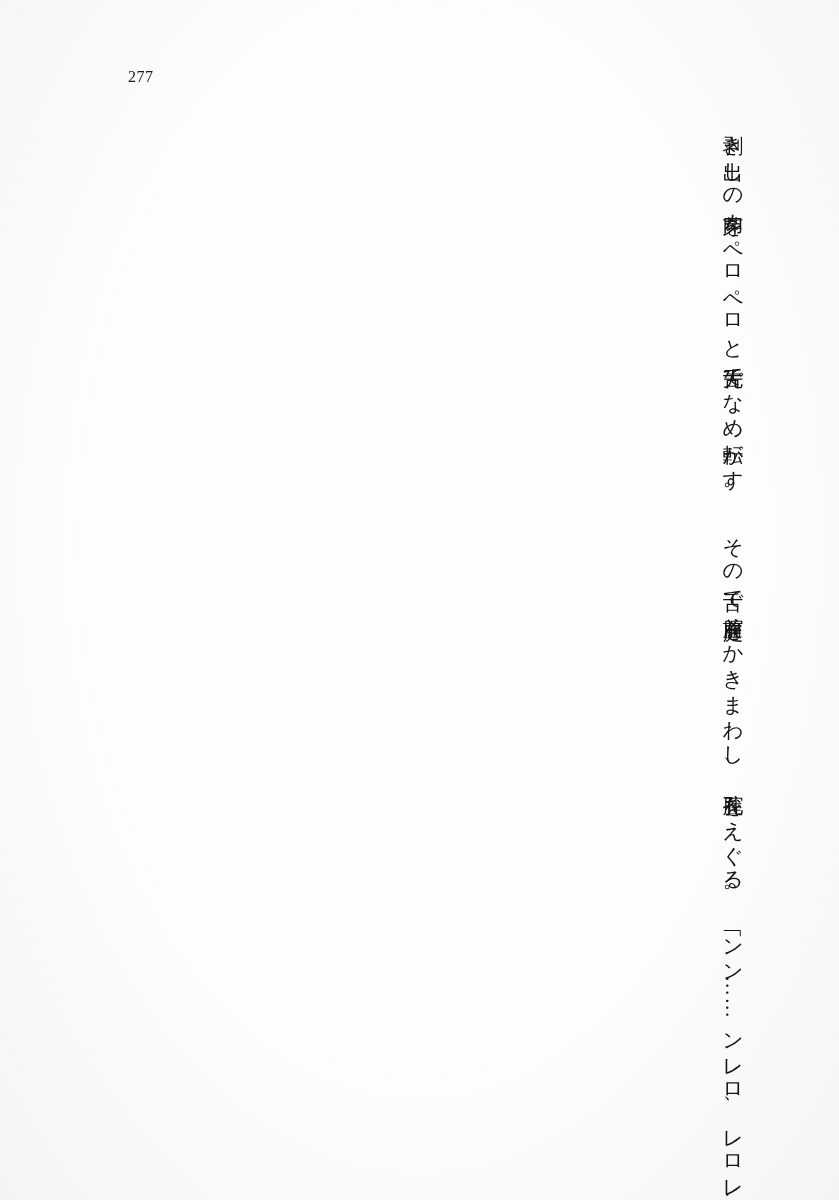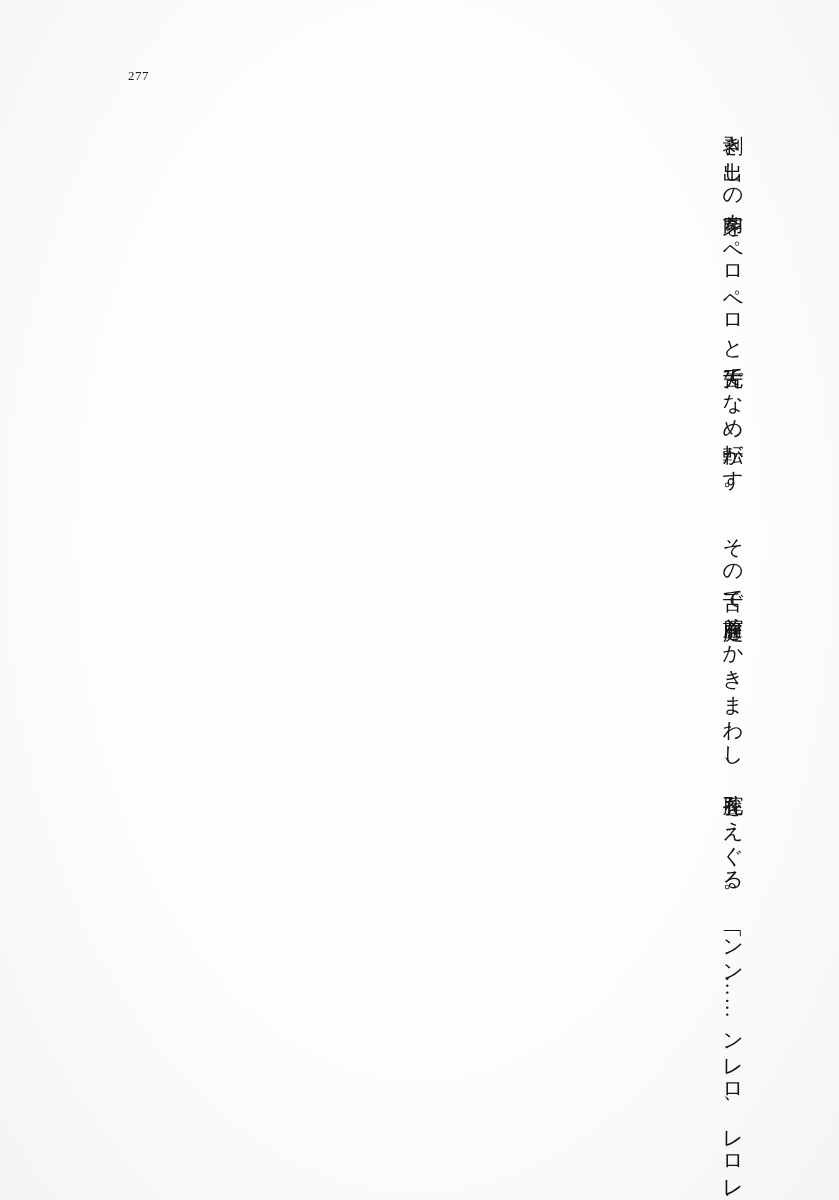--- a/index.html
+++ b/index.html
@@ -35,7 +35,7 @@
     position: absolute;
     top: 68px;
     left: 128px;
-    font-size: 13px;
+    font-size: 16px;
     color: #1b1b1b;
     letter-spacing: 0.5px;
     font-family: "Liberation Serif", "DejaVu Serif", serif;

